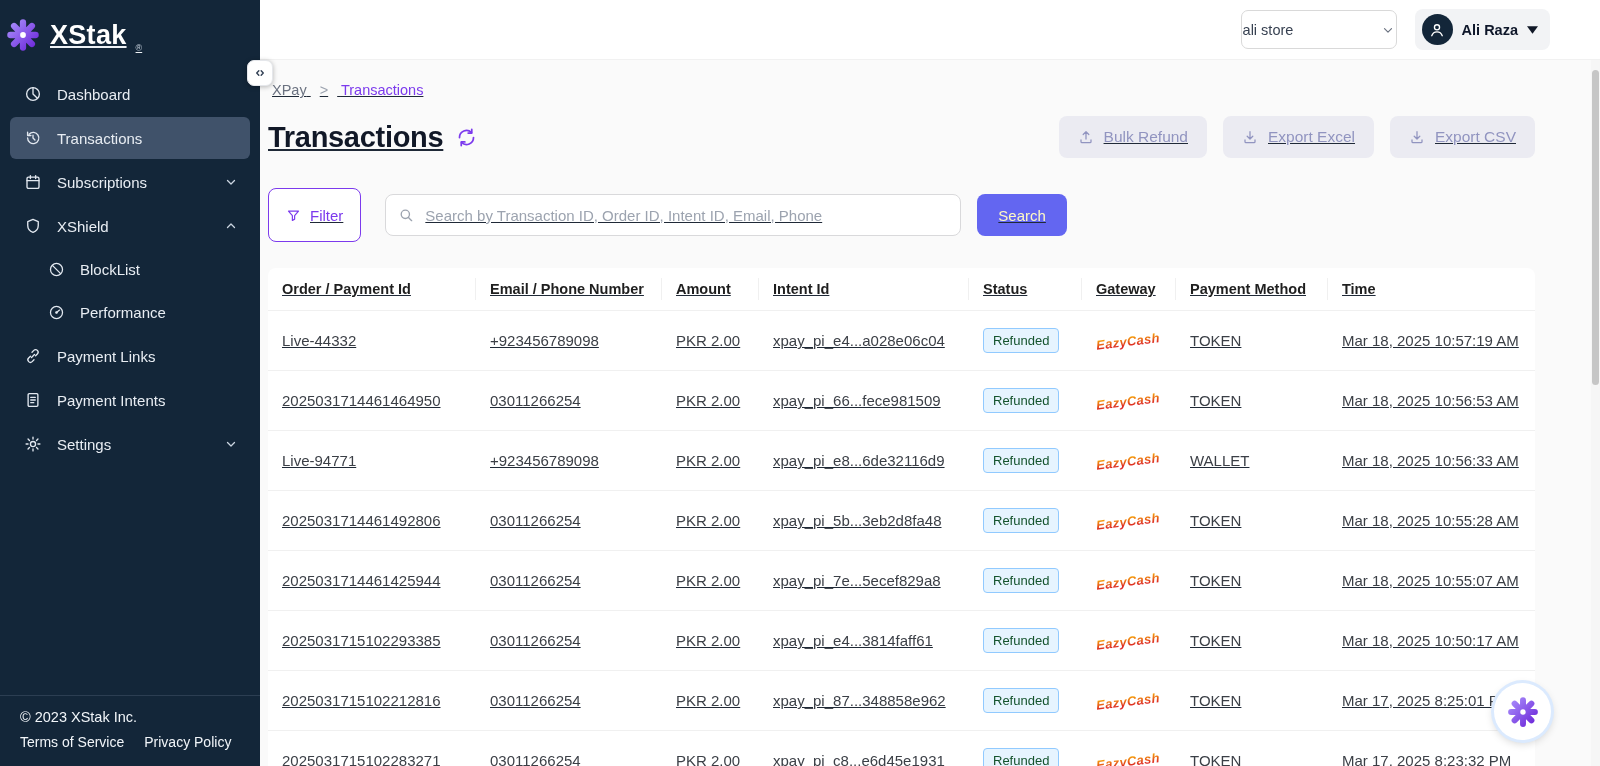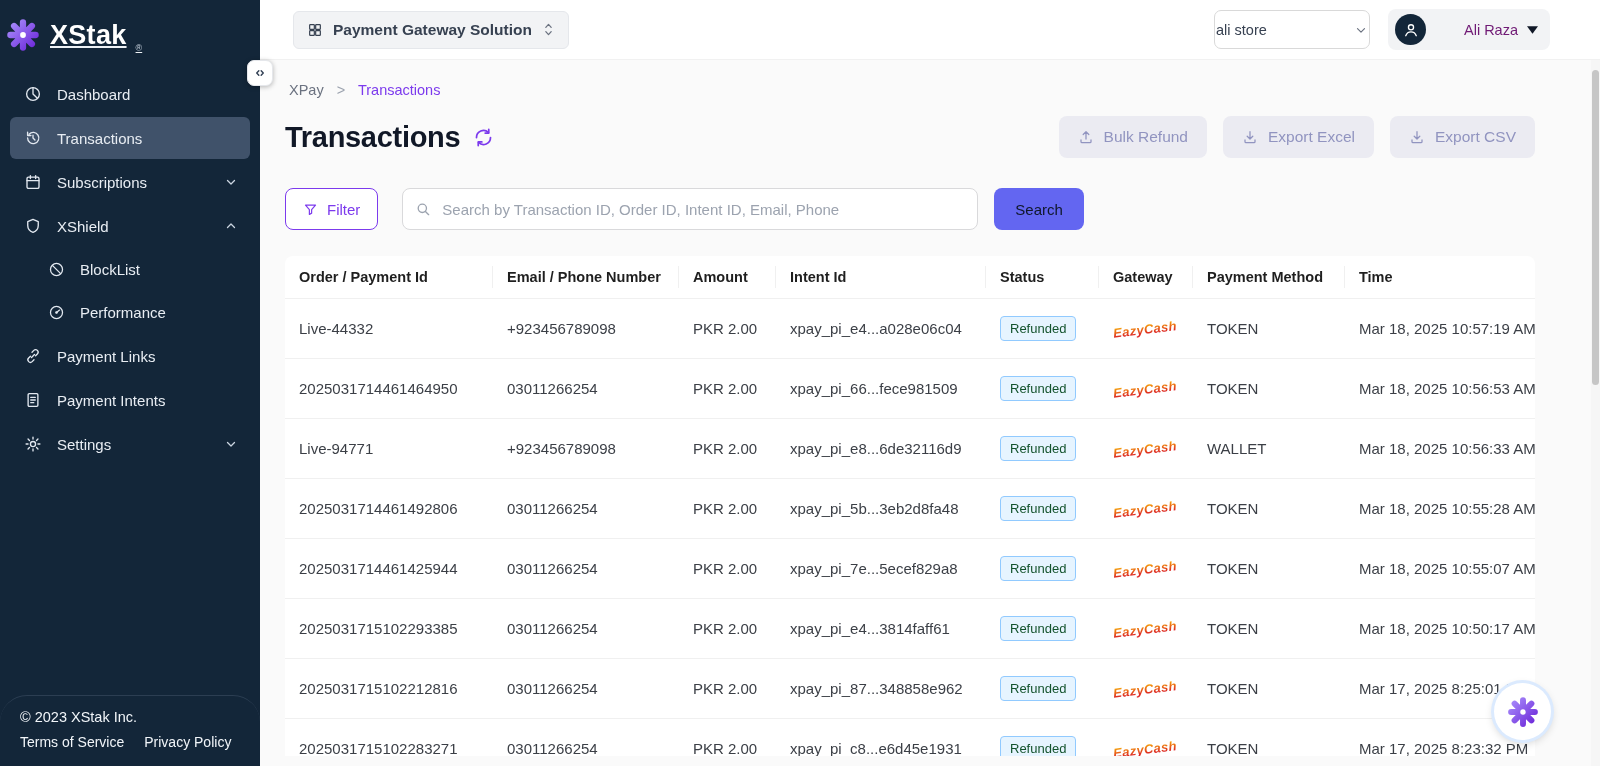--- a/index.html
+++ b/index.html
@@ -299,22 +299,6 @@
 <div class="main">
 
   <header class="topbar">
-    <div class="app-switcher">
-      <span>
-        <svg width="16" height="16" viewBox="0 0 24 24" fill="none" stroke="#374151" stroke-width="1.8">
-            <rect x="4" y="4" width="7" height="7" rx="1"></rect>
-            <rect x="13" y="4" width="7" height="7" rx="1"></rect>
-            <rect x="4" y="13" width="7" height="7" rx="1"></rect>
-            <rect x="13" y="13" width="7" height="7" rx="1"></rect>
-          </svg>
-      </span>
-      <span>Payment Gateway Solution</span>
-      <span>
-        <svg width="13" height="15" viewBox="0 0 24 28" fill="none" stroke="#6b7280" stroke-width="2.4" stroke-linecap="round" stroke-linejoin="round">
-            <path d="M7 10l5-5.5 5 5.5M7 18l5 5.5 5-5.5"></path>
-          </svg>
-      </span>
-    </div>
 
     <div class="topbar-right">
       <div class="store-select">

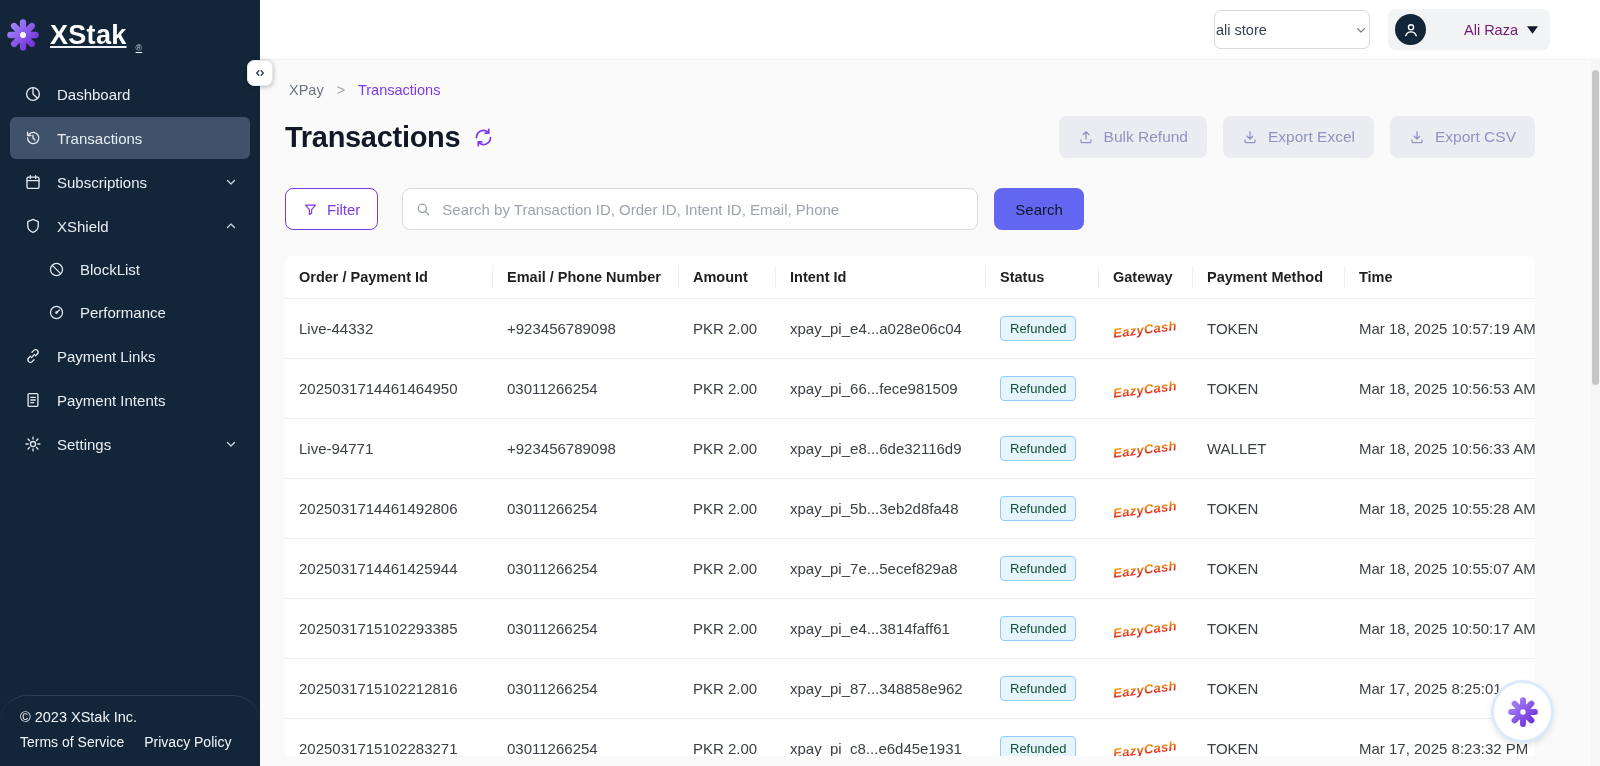--- a/index.html
+++ b/index.html
@@ -76,7 +76,7 @@
     width:31px; height:31px; border-radius:50%; background:#132639;
     display:flex; align-items:center; justify-content:center; color:#ffffff;
   }
-  .user-name { font-size:14.5px; font-weight:400; color:#701a75;margin-left:29px; }
+  .user-name { font-size:14.5px; font-weight:700; color:#0f172a; }
   .user-caret { color:#111827; }
 
   

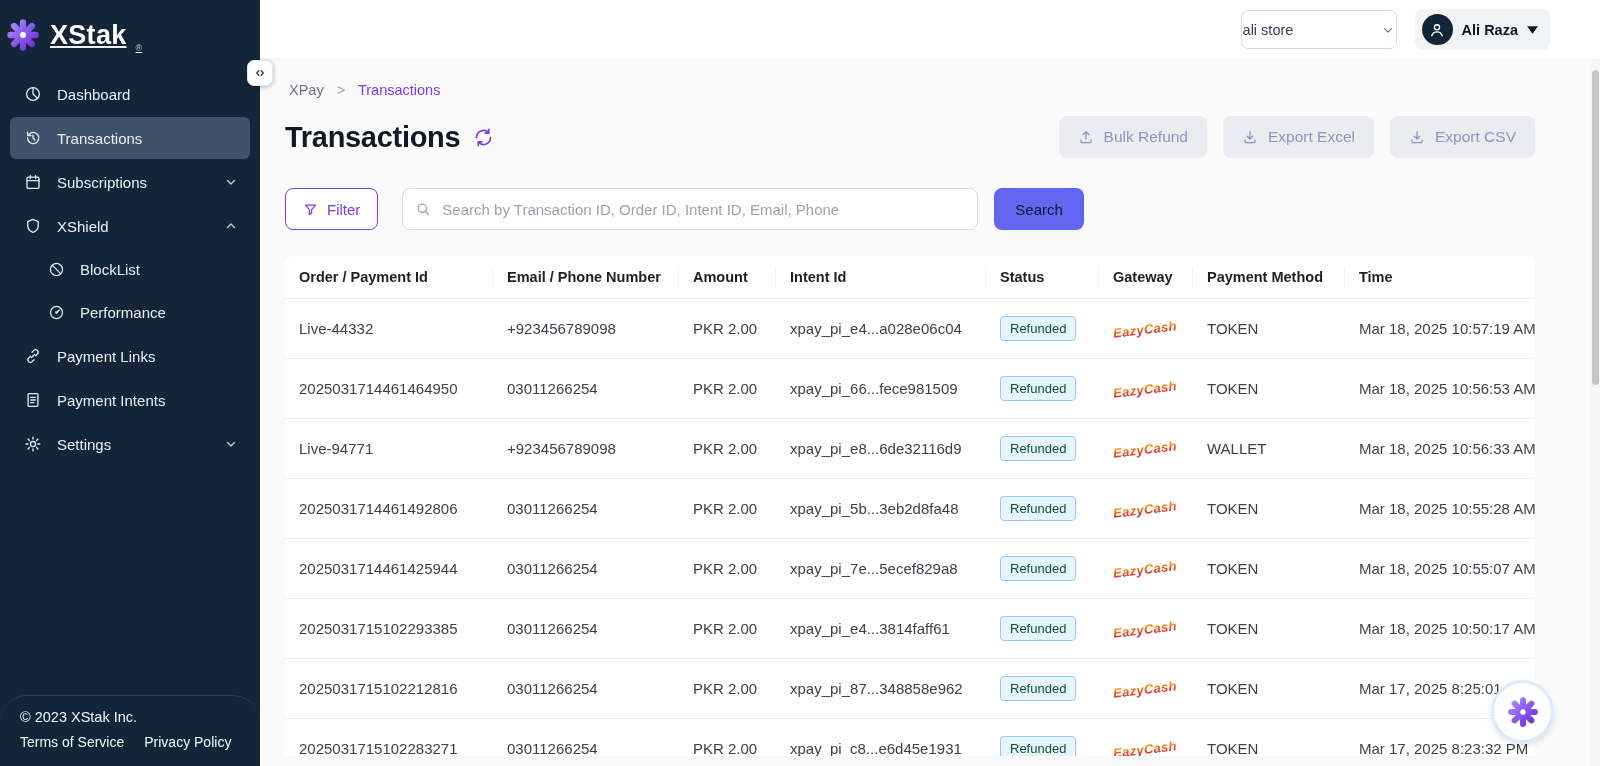--- a/index.html
+++ b/index.html
@@ -80,7 +80,7 @@
   .user-caret { color:#111827; }
 
   
-  .content { flex:1; overflow:hidden; padding:14px 65px 0 25px; }
+  .content { flex:1; overflow:hidden; padding:14px 65px 0 8px;text-decoration:underline; }
   .breadcrumb { font-size:14.5px; color:#6b7280; margin:8px 0 18px 4px; }
   .breadcrumb .sep { margin:0 9px; color:#9ca3af; }
   .breadcrumb .current { color:#7c3aed; cursor:pointer; }

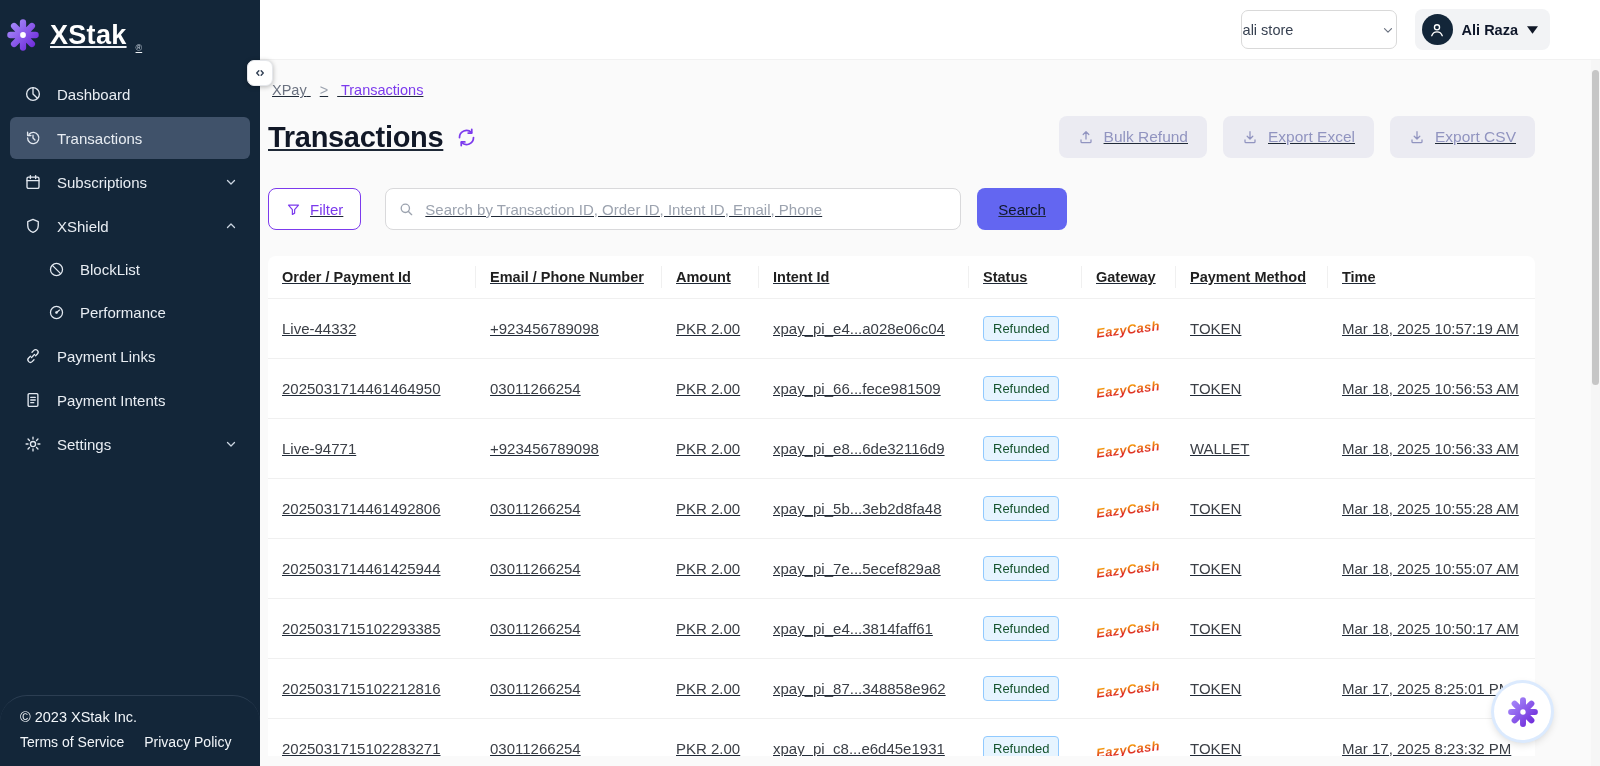--- a/index.html
+++ b/index.html
@@ -99,7 +99,7 @@
 
   .filter-row { margin-top:30px; display:flex; align-items:center; gap:16px; }
   .filter-btn {
-    height:42px; padding:0 17px; border:1px solid #7c3aed; color:#7c3aed;
+    height:54px; padding:0 17px; border:1px solid #7c3aed; color:#7c3aed;
     background:#fff; border-radius:8px; display:flex; align-items:center; gap:9px;
     font-size:15px; cursor:pointer; font-family:"Liberation Sans", sans-serif;
   }

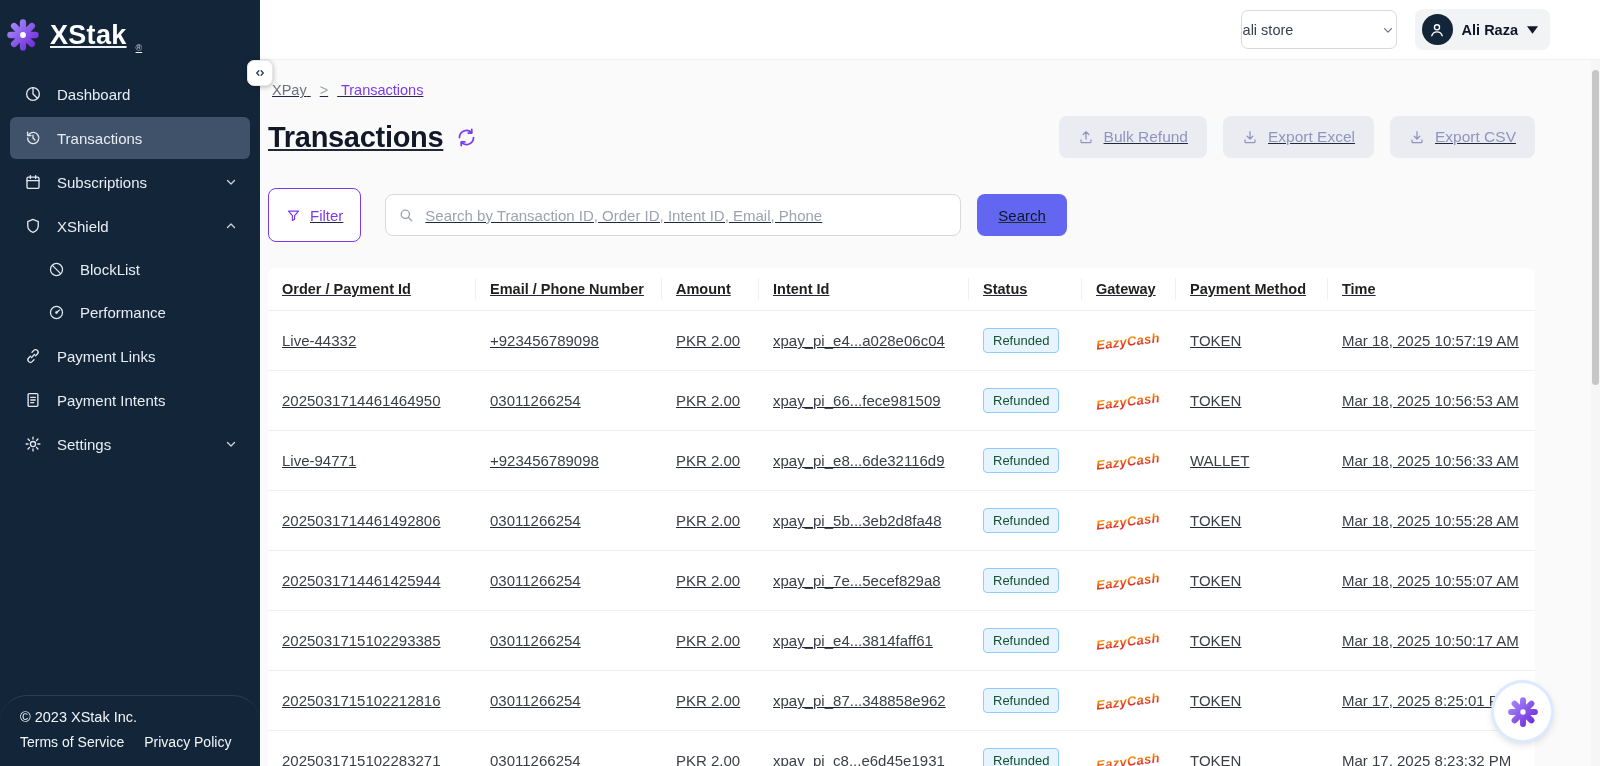--- a/index.html
+++ b/index.html
@@ -114,7 +114,7 @@
   .search-box input::placeholder { color:#9ca3af; }
   .search-icon { color:#9ca3af; }
   .search-btn {
-    height:42px; padding:0 21px; background:#6366f1; color:#0f172a; border:none;
+    height:42px; padding:0 21px; background:#6366f1; color:#fef9c3; border:none;
     border-radius:8px; font-size:15px; cursor:pointer;
     font-family:"Liberation Sans", sans-serif;
   }

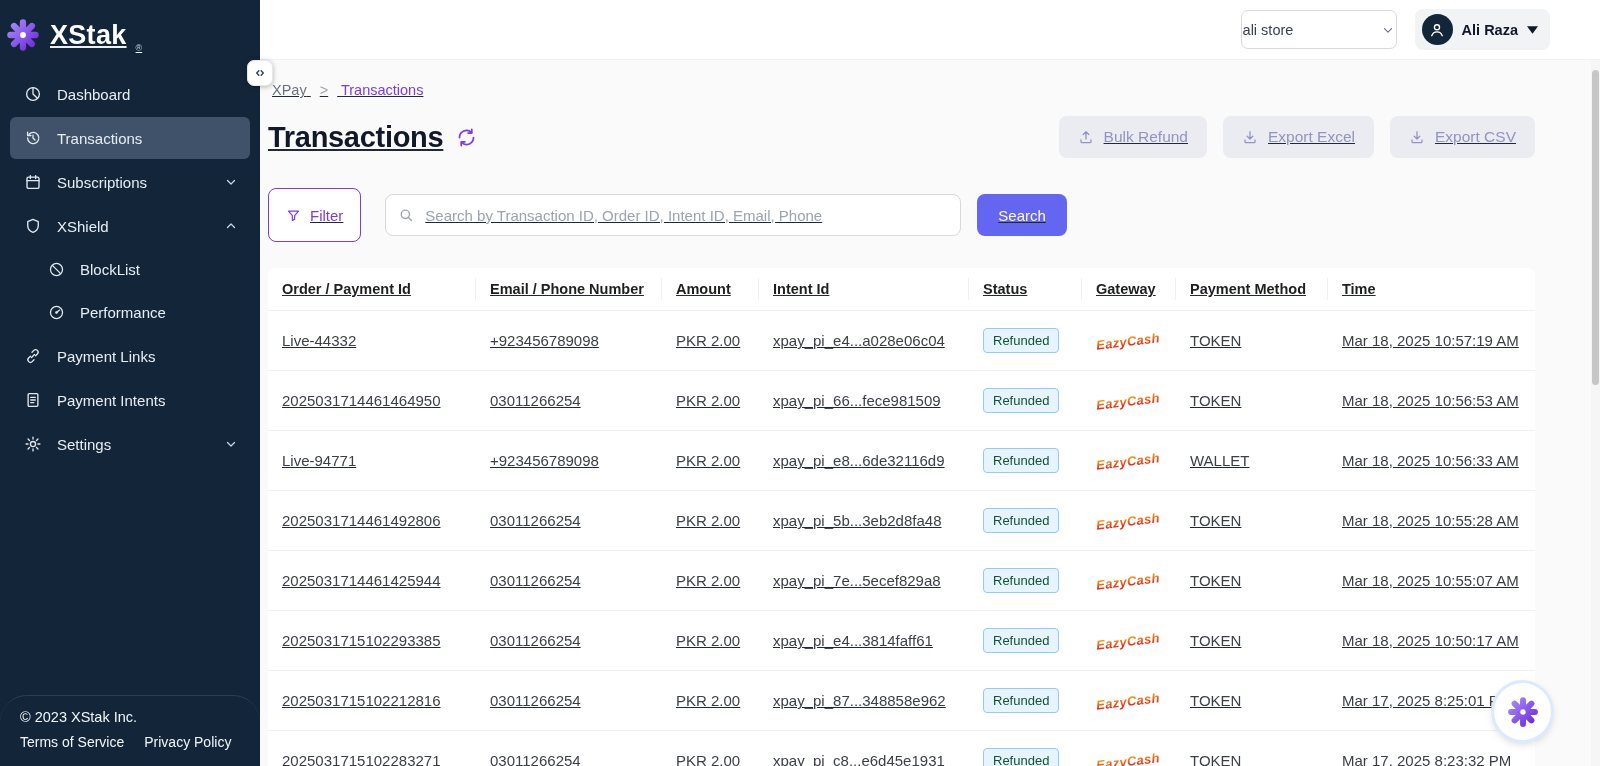--- a/index.html
+++ b/index.html
@@ -36,7 +36,7 @@
   .nav-icon { color:#e2e8f0; flex:0 0 auto; }
   .sidebar-footer {
     margin-top:auto; border-top:1px solid #2c3e52;
-    padding:13px 20px 16px 20px; font-size:14.5px; color:#f1f5f9;border-radius:27px;
+    padding:13px 20px 16px 20px; font-size:14.5px; color:#f1f5f9;
   }
   .footer-links { display:flex; gap:20px; margin-top:9px; font-size:14px; }
   .footer-links span { cursor:pointer; }

